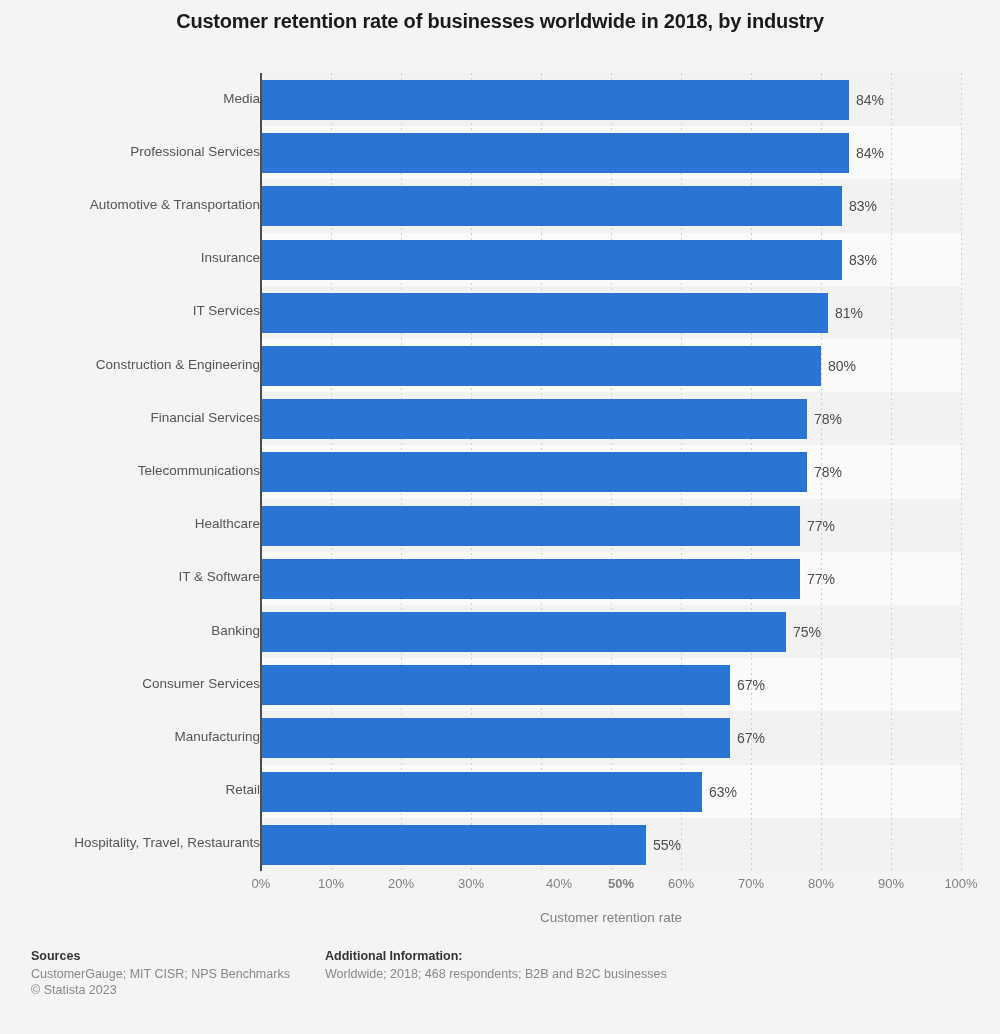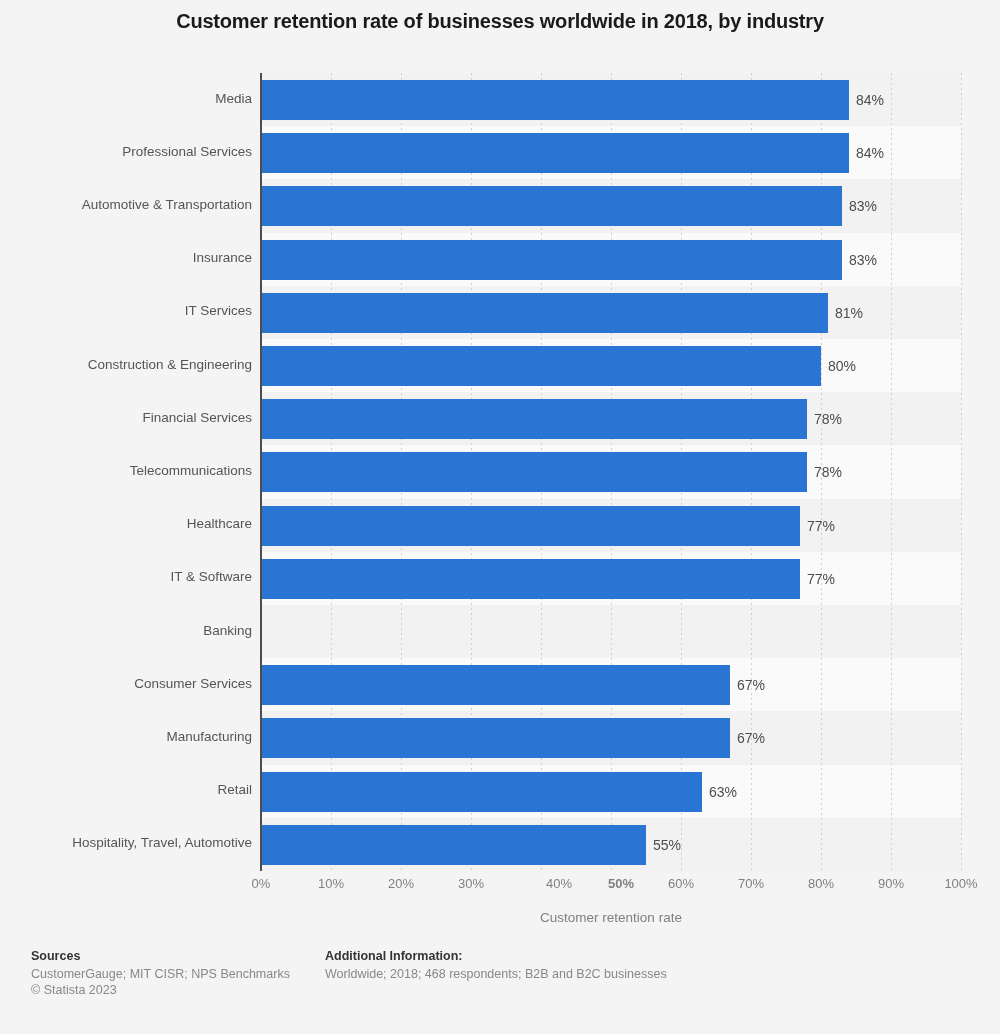--- a/index.html
+++ b/index.html
@@ -111,7 +111,7 @@
   }
 
   
-  #cat-labels { position: absolute; left: 0; top: 73px; width: 252px; height: 798px; }
+  #cat-labels { position: absolute; left: 8px; top: 73px; width: 252px; height: 798px; }
   .cat-label {
     position: absolute;
     right: 0;

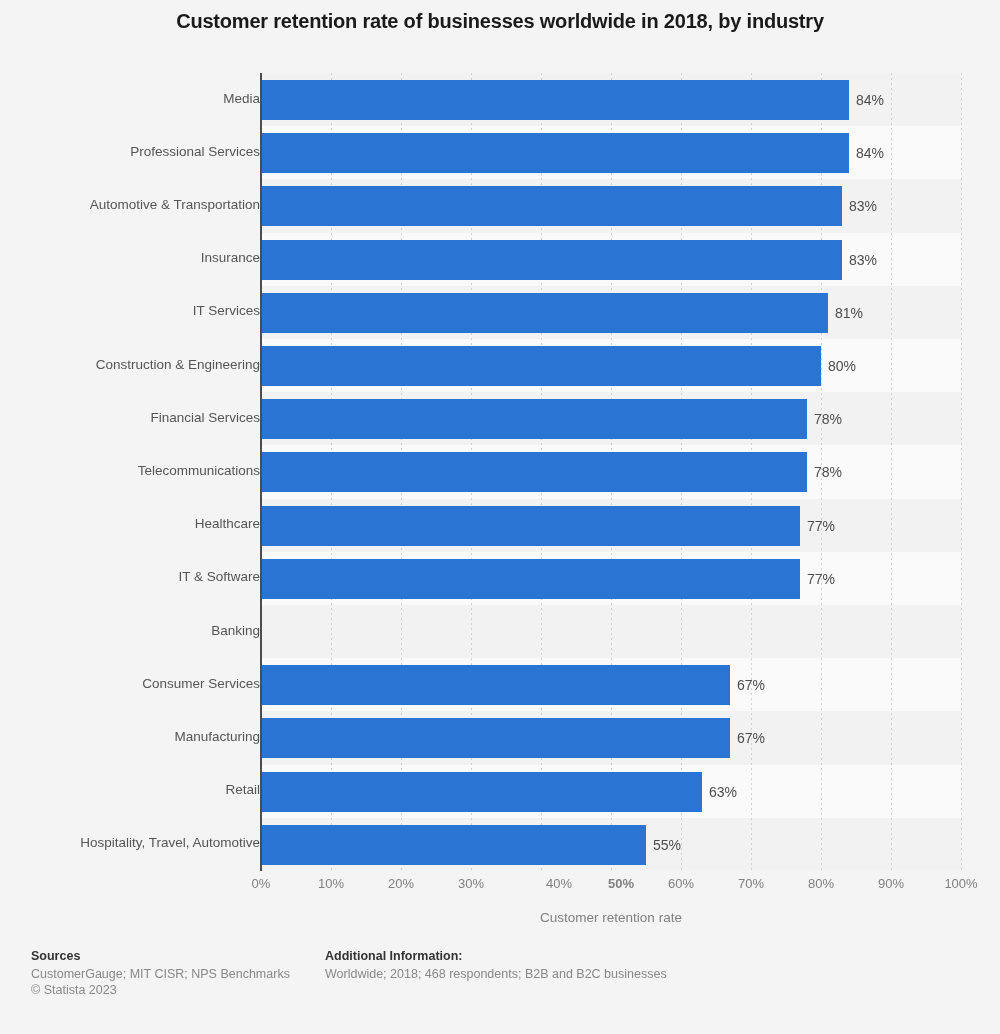--- a/index.html
+++ b/index.html
@@ -242,6 +242,10 @@
           <div class="bar" style="width: 539px; background: rgb(42, 116, 212);"></div>
           <div class="bar-value" style="left: 539px;">77%</div>
         </div>
+        <div class="bar-row" style="top: 532px; height: 53.2px;">
+          <div class="bar" style="width: 525px; background: rgb(42, 116, 212);"></div>
+          <div class="bar-value" style="left: 525px;">75%</div>
+        </div>
         <div class="bar-row" style="top: 585.2px; height: 53.2px;">
           <div class="bar" style="width: 469px; background: rgb(42, 116, 212);"></div>
           <div class="bar-value" style="left: 469px;">67%</div>

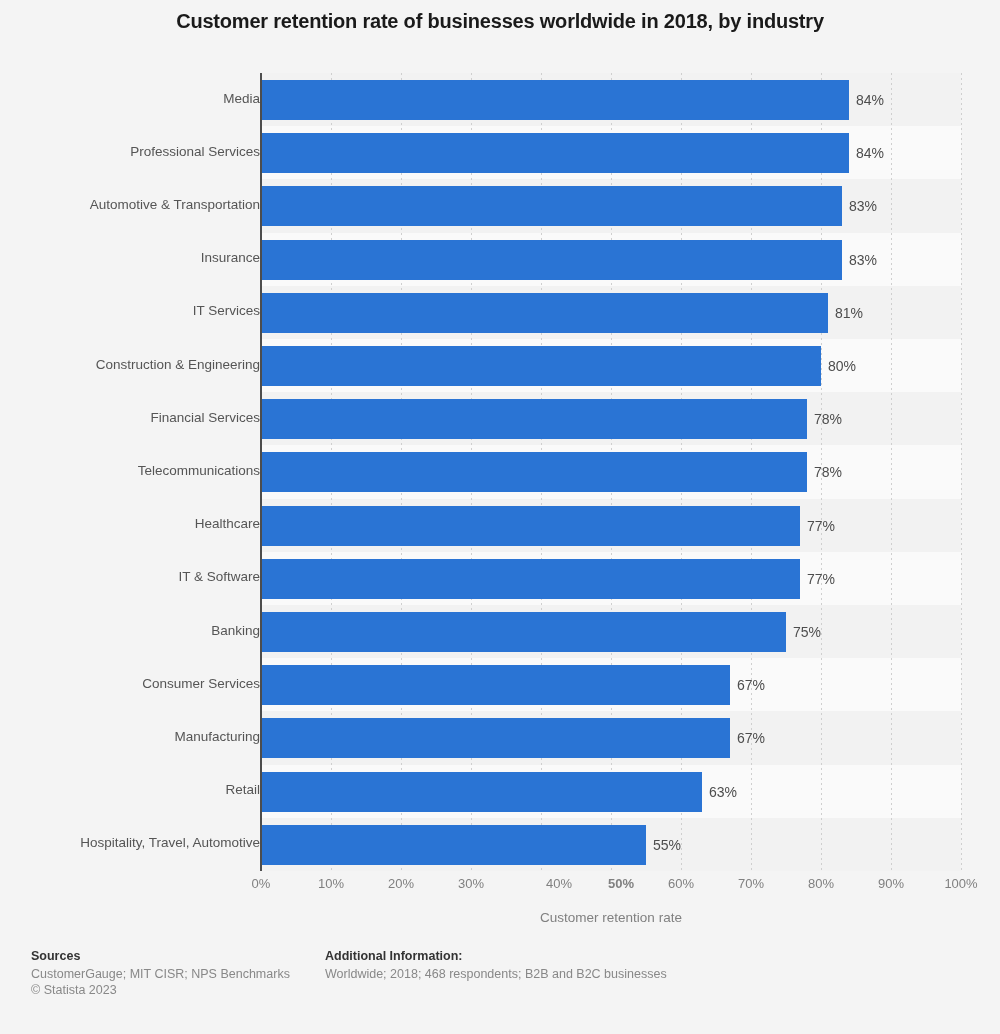--- a/index.html
+++ b/index.html
@@ -282,7 +282,7 @@
       <div class="cat-label" style="top: 602.8px;">Consumer Services</div>
       <div class="cat-label" style="top: 656px;">Manufacturing</div>
       <div class="cat-label" style="top: 709.2px;">Retail</div>
-      <div class="cat-label" style="top: 762.4px;">Hospitality, Travel, Automotive</div>
+      <div class="cat-label" style="top: 762.4px;">Hospitality, Travel, Restaurants</div>
     </div>
 
   <div id="x-ticks">

